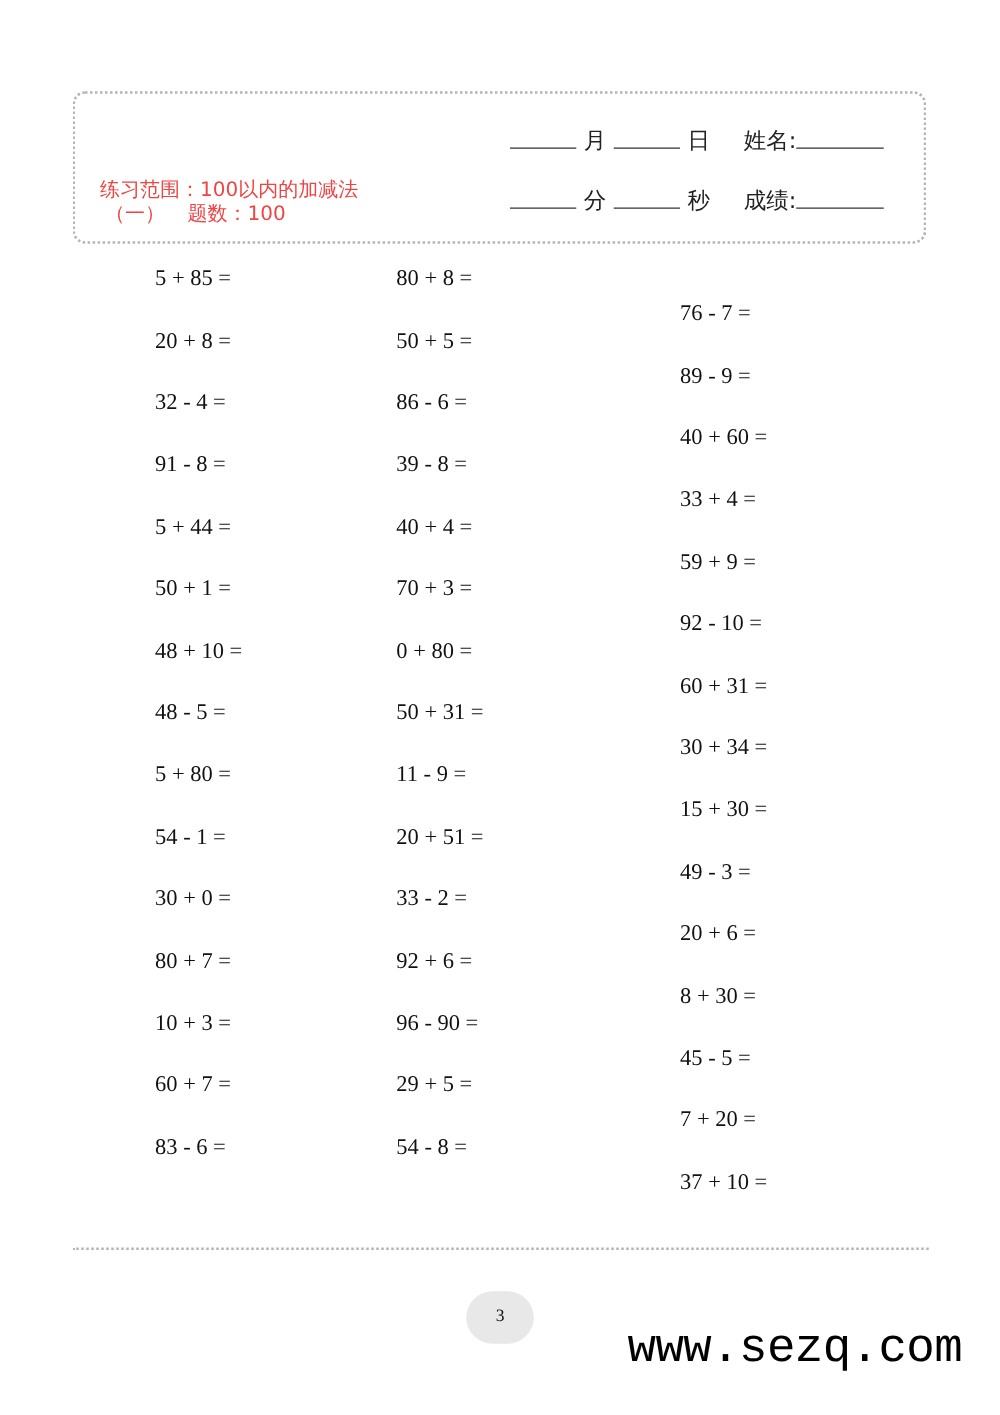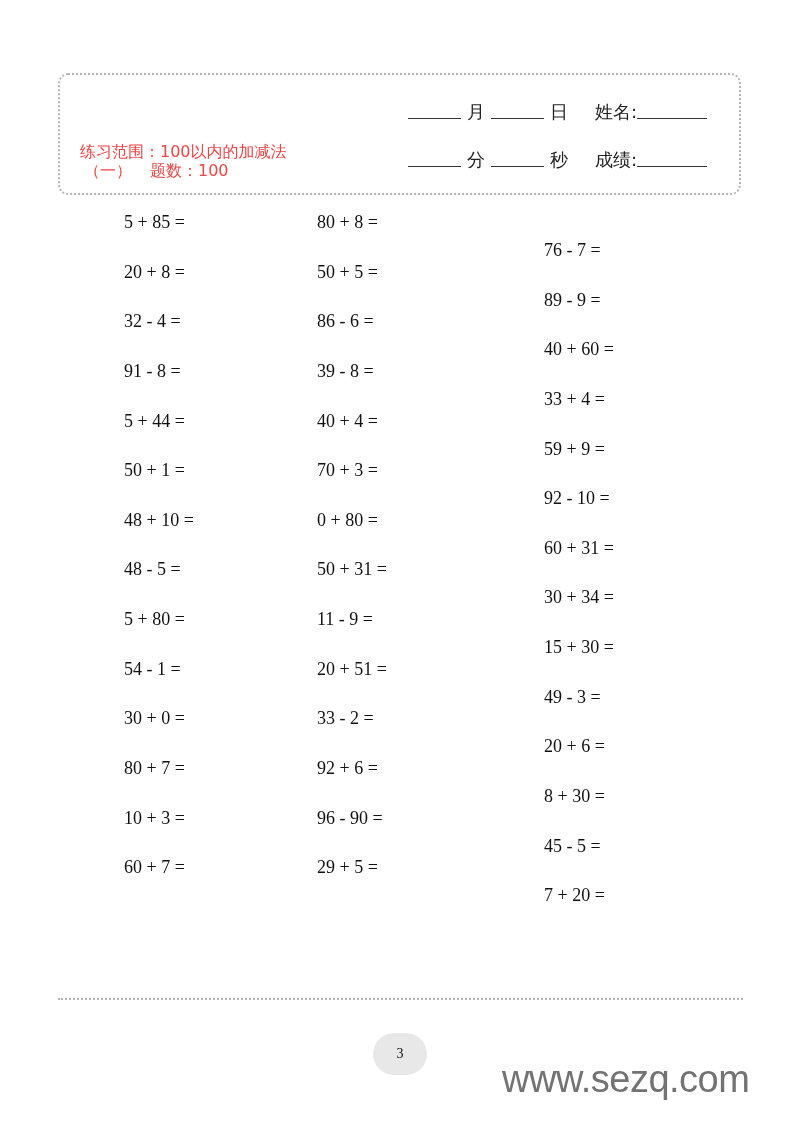--- a/index.html
+++ b/index.html
@@ -151,6 +151,11 @@
       <span class="cell c1">29 + 5 =</span>
       <span class="cell c2">7 + 20 =</span>
     </div>
+  <div class="prow">
+      <span class="cell c0">83 - 6 =</span>
+      <span class="cell c1">54 - 8 =</span>
+      <span class="cell c2">37 + 10 =</span>
+    </div>
 </div>
 
 <div class="divider"></div>

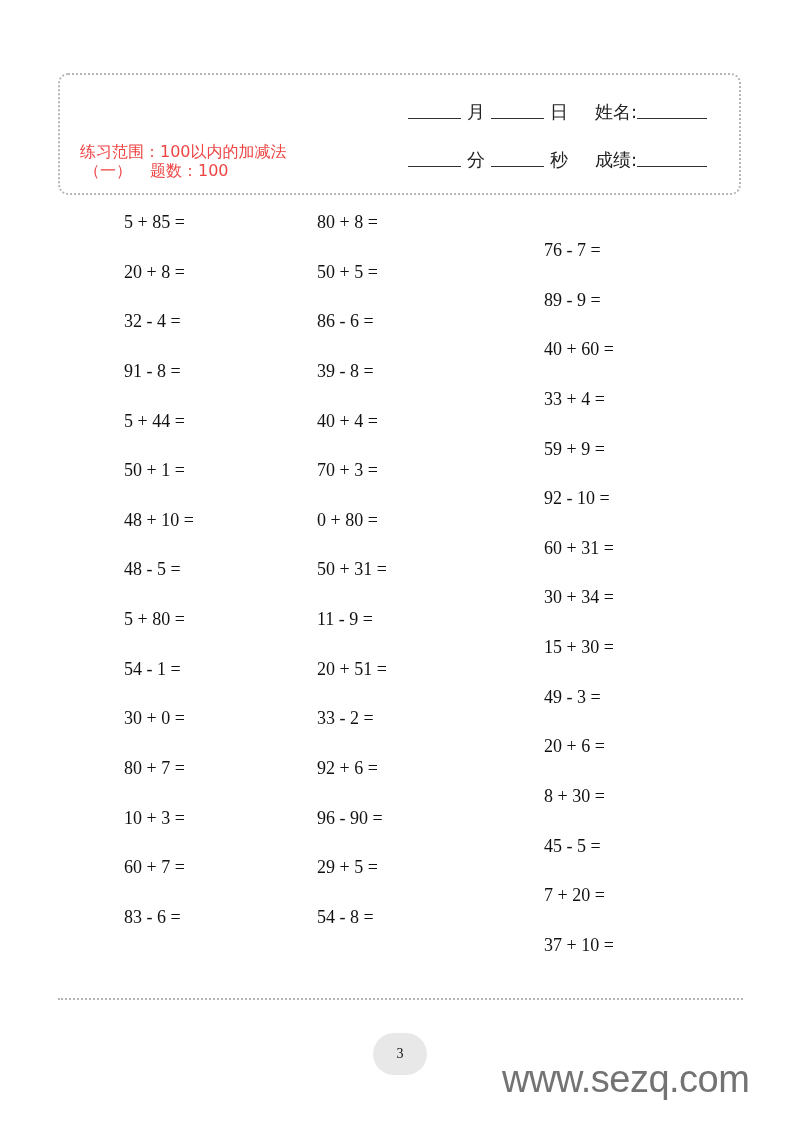--- a/index.html
+++ b/index.html
@@ -49,7 +49,7 @@
     }
     .watermark {
       position: absolute; left: 502px; top: 1058px; font-size: 38px;
-      font-family: Liberation Sans, sans-serif; color: #737373; letter-spacing: -0.5px;
+      font-family: Liberation Mono, monospace; color: #000000; letter-spacing: -0.5px;
     }
   </style>
 </head>

